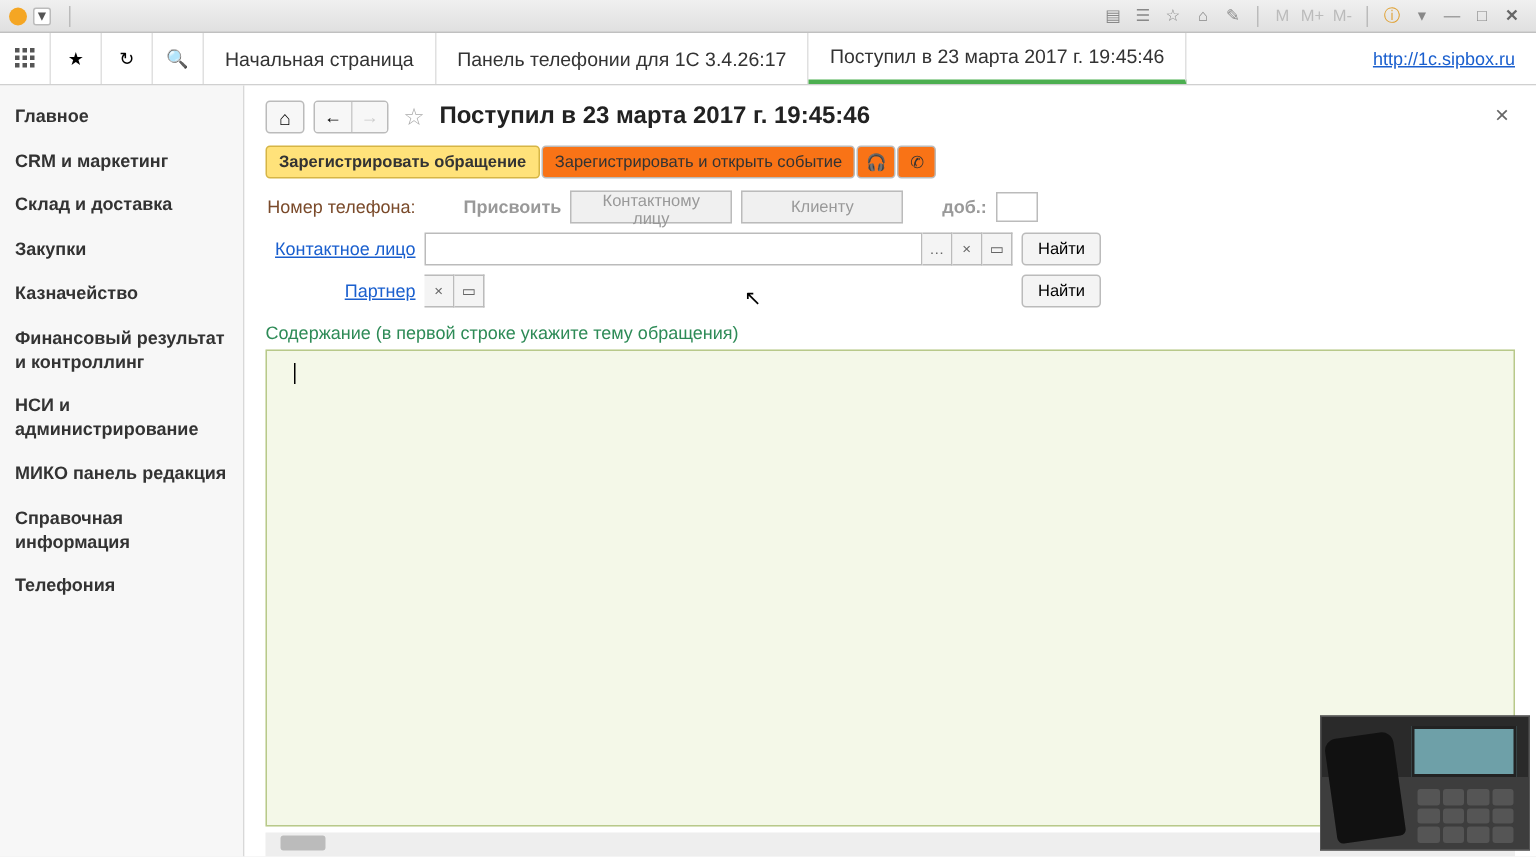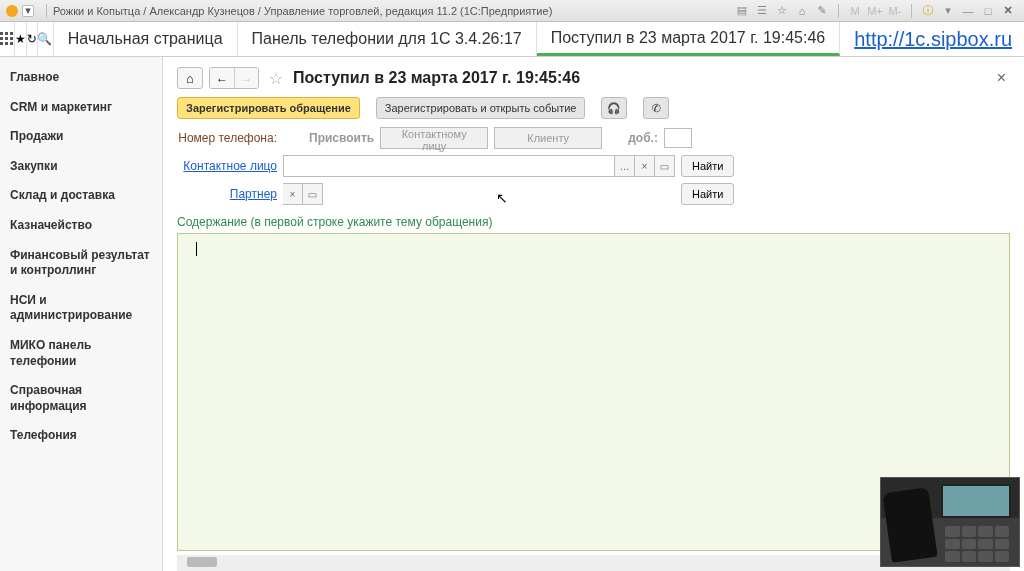--- a/index.html
+++ b/index.html
@@ -97,7 +97,6 @@
   <span class="tb-circle"></span>
   <span class="tb-down">▾</span>
   <span class="tb-sep"></span>
-  <span>Рожки и Копытца / Александр Кузнецов / Управление торговлей, редакция 11.2  (1С:Предприятие)</span>
   <span class="tb-spacer"></span>
   <span class="tb-icon">▤</span>
   <span class="tb-icon">☰</span>

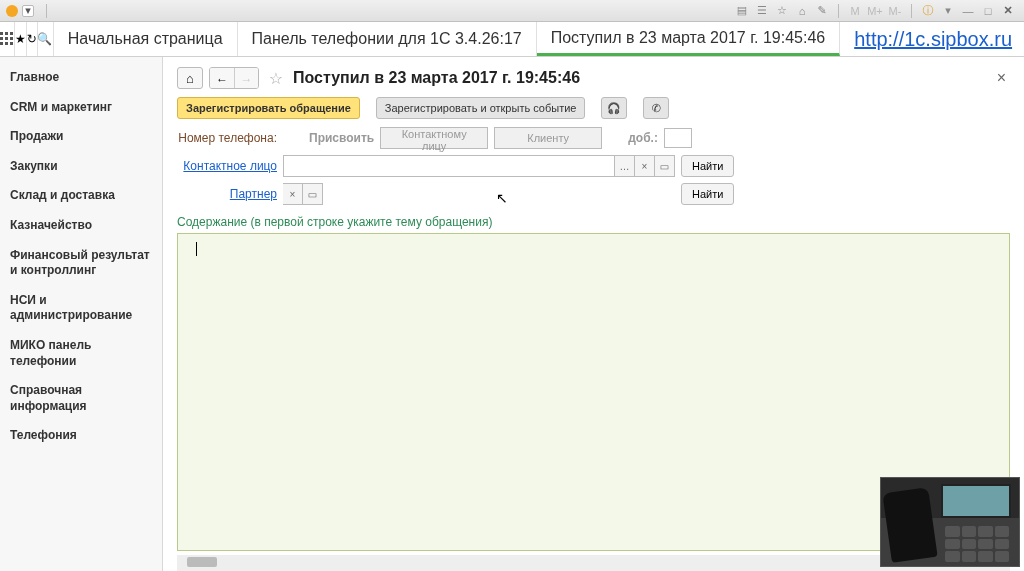--- a/index.html
+++ b/index.html
@@ -37,7 +37,7 @@
   align-items:stretch;
 }
 .ts-iconcell { width:34px; display:flex; align-items:center; justify-content:center; border-right:1px solid #e0e0e0; cursor:pointer;}
-.ts-tab { padding:0 14px; display:flex; align-items:center; border-right:1px solid #e0e0e0; font-size:16px; color:#333; cursor:pointer; white-space:nowrap;}
+.ts-tab { padding:0 14px; display:flex; align-items:center; border-right:1px solid #e0e0e0; font-size:13px; color:#333; cursor:pointer; white-space:nowrap;}
 .ts-tab.active { border-bottom:3px solid #4caf50; }
 .ts-link { margin-left:auto; padding:0 14px; display:flex; align-items:center; }
 .ts-link a { color:#1a5fce; font-size:20px; text-decoration:underline;}

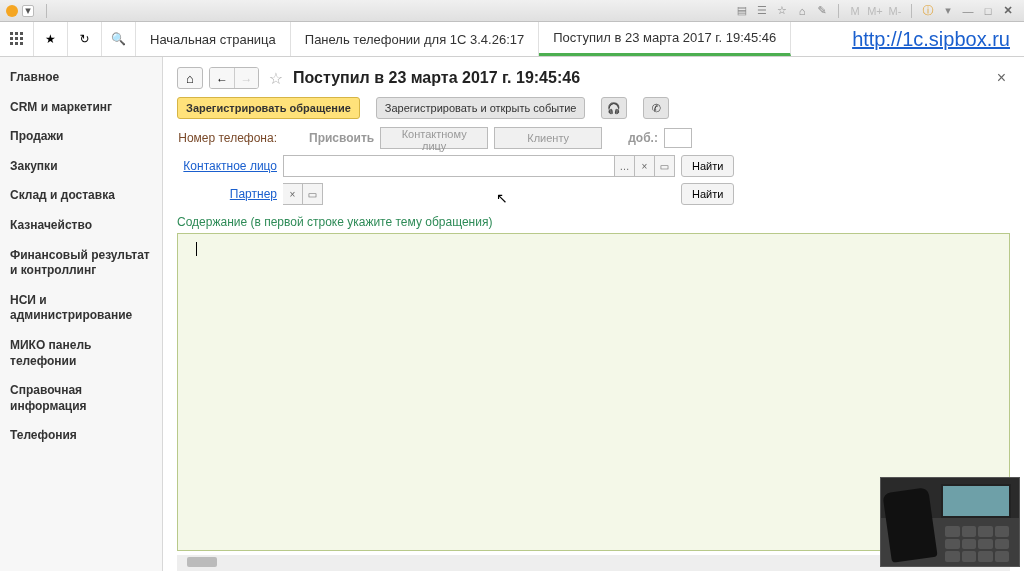--- a/index.html
+++ b/index.html
@@ -40,7 +40,7 @@
 .ts-tab { padding:0 14px; display:flex; align-items:center; border-right:1px solid #e0e0e0; font-size:13px; color:#333; cursor:pointer; white-space:nowrap;}
 .ts-tab.active { border-bottom:3px solid #4caf50; }
 .ts-link { margin-left:auto; padding:0 14px; display:flex; align-items:center; }
-.ts-link a { color:#1a5fce; font-size:20px; text-decoration:underline;}
+.ts-link a { color:#1a5fce; font-size:12px; text-decoration:underline;}
 
 .main { display:flex; height: calc(100% - 22px - 35px); }
 .sidebar { width:163px; background:#f7f7f7; border-right:1px solid #d8d8d8; padding-top:6px;}

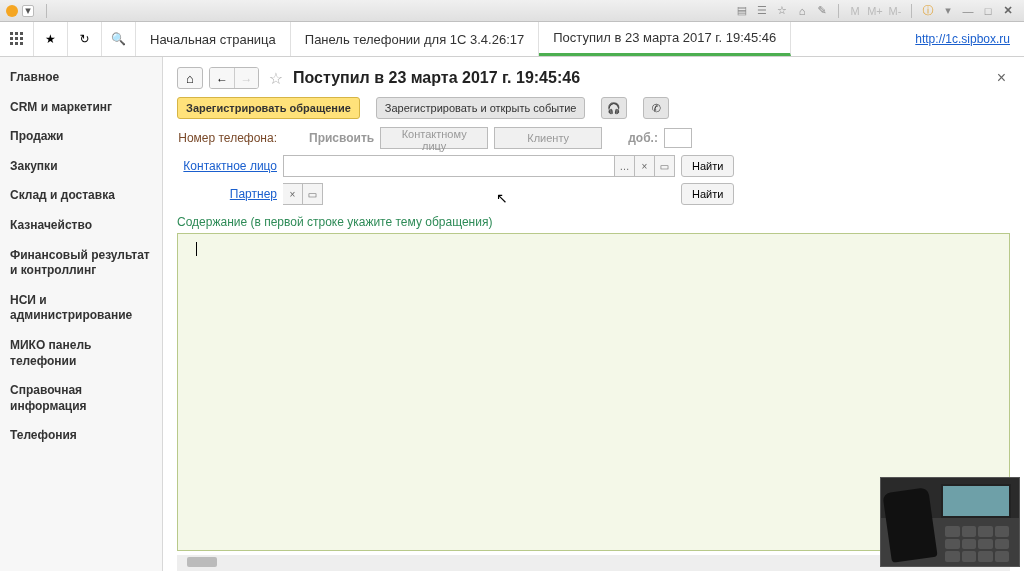--- a/index.html
+++ b/index.html
@@ -56,7 +56,7 @@
 .page-title { font-size:16px; font-weight:bold; color:#222;}
 .close-x { margin-left:auto; font-size:16px; color:#666; cursor:pointer; padding:0 4px;}
 
-.toolbar { display:flex; gap:16px; margin-bottom:8px; align-items:flex-end;}
+.toolbar { display:flex; gap:1px; margin-bottom:8px; align-items:flex-end;}
 .btn { height:22px; padding:0 8px; border:1px solid #bbb; border-radius:3px; background:#e5e5e5; font-size:11px; color:#333; cursor:pointer; display:flex; align-items:center;}
 .btn.primary { background:#ffe27a; border-color:#d6b545; font-weight:bold;}
 .btn.icon-only { width:26px; padding:0; justify-content:center;}

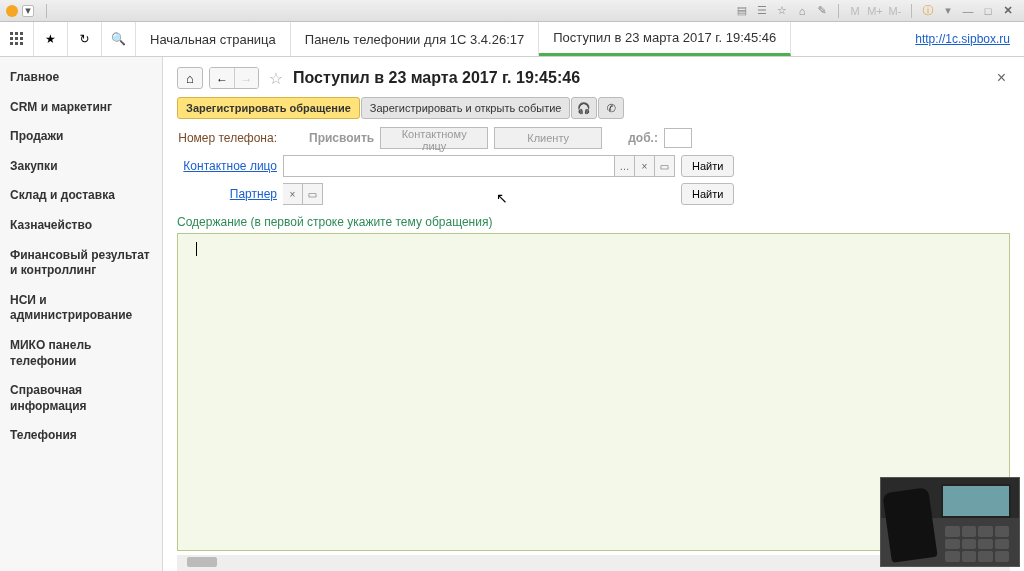--- a/index.html
+++ b/index.html
@@ -57,7 +57,7 @@
 .close-x { margin-left:auto; font-size:16px; color:#666; cursor:pointer; padding:0 4px;}
 
 .toolbar { display:flex; gap:1px; margin-bottom:8px; align-items:flex-end;}
-.btn { height:22px; padding:0 8px; border:1px solid #bbb; border-radius:3px; background:#e5e5e5; font-size:11px; color:#333; cursor:pointer; display:flex; align-items:center;}
+.btn { height:22px; padding:0 8px; border:1px solid #bbb; border-radius:3px; background:#f97316; font-size:11px; color:#333; cursor:pointer; display:flex; align-items:center;}
 .btn.primary { background:#ffe27a; border-color:#d6b545; font-weight:bold;}
 .btn.icon-only { width:26px; padding:0; justify-content:center;}
 

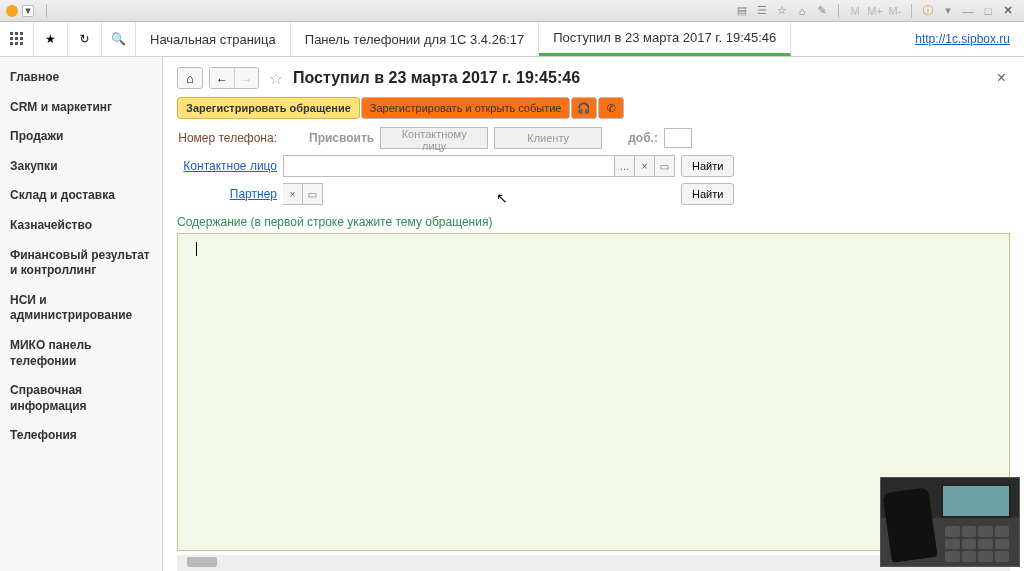--- a/index.html
+++ b/index.html
@@ -150,7 +150,6 @@
   <div class="sidebar">
     <div class="sb-item"><span>Главное</span></div>
     <div class="sb-item"><span>CRM и маркетинг</span></div>
-    <div class="sb-item"><span>Продажи</span></div>
     <div class="sb-item"><span>Закупки</span></div>
     <div class="sb-item"><span>Склад и доставка</span></div>
     <div class="sb-item"><span>Казначейство</span></div>

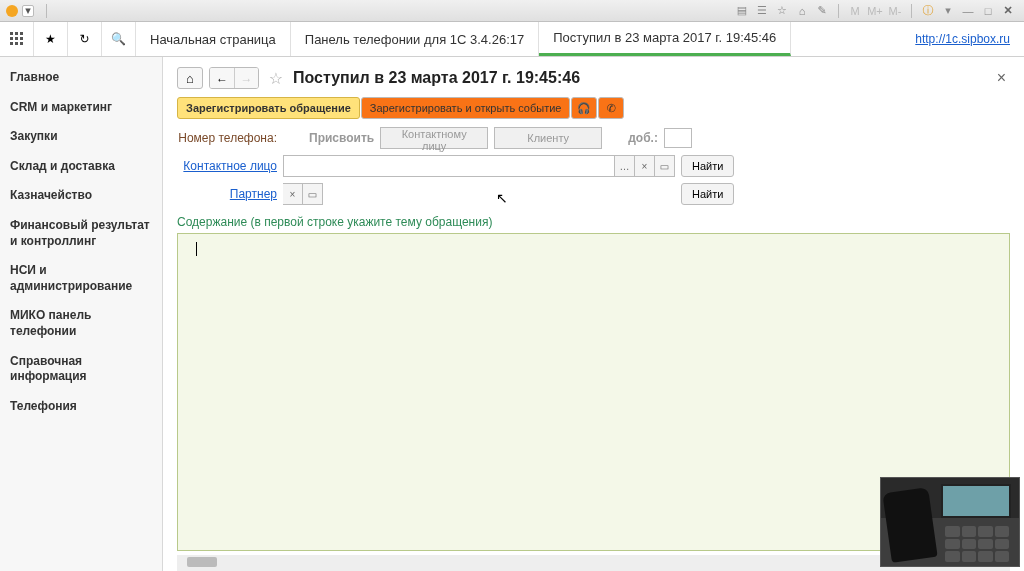--- a/index.html
+++ b/index.html
@@ -150,8 +150,8 @@
   <div class="sidebar">
     <div class="sb-item"><span>Главное</span></div>
     <div class="sb-item"><span>CRM и маркетинг</span></div>
+    <div class="sb-item"><span>Склад и доставка</span></div>
     <div class="sb-item"><span>Закупки</span></div>
-    <div class="sb-item"><span>Склад и доставка</span></div>
     <div class="sb-item"><span>Казначейство</span></div>
     <div class="sb-item"><span>Финансовый результат и контроллинг</span></div>
     <div class="sb-item"><span>НСИ и администрирование</span></div>

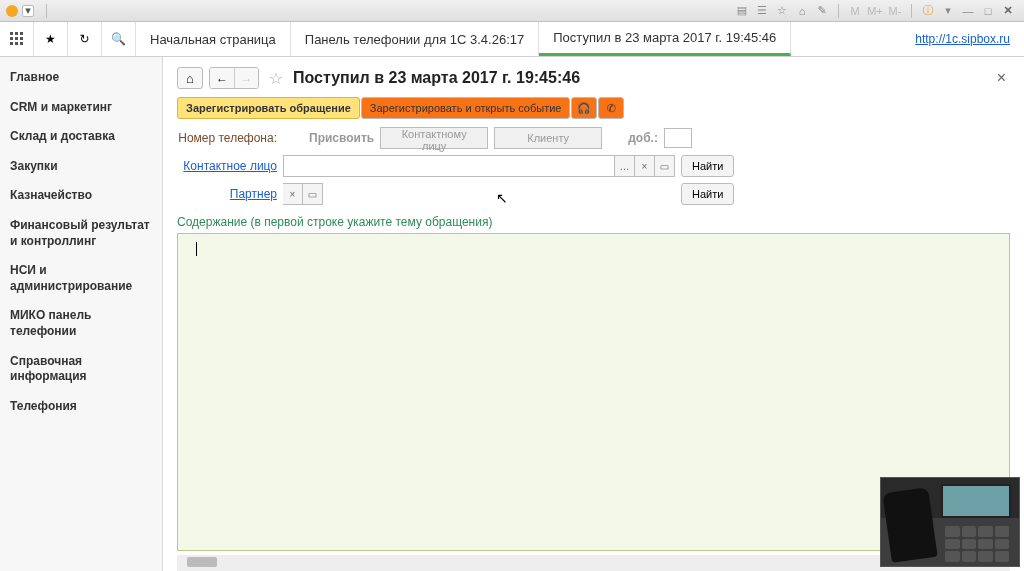--- a/index.html
+++ b/index.html
@@ -155,7 +155,7 @@
     <div class="sb-item"><span>Казначейство</span></div>
     <div class="sb-item"><span>Финансовый результат и контроллинг</span></div>
     <div class="sb-item"><span>НСИ и администрирование</span></div>
-    <div class="sb-item"><span>МИКО панель телефонии</span></div>
+    <div class="sb-item"><span>МИКО панель редакция</span></div>
     <div class="sb-item"><span>Справочная информация</span></div>
     <div class="sb-item"><span>Телефония</span></div>
   </div>

